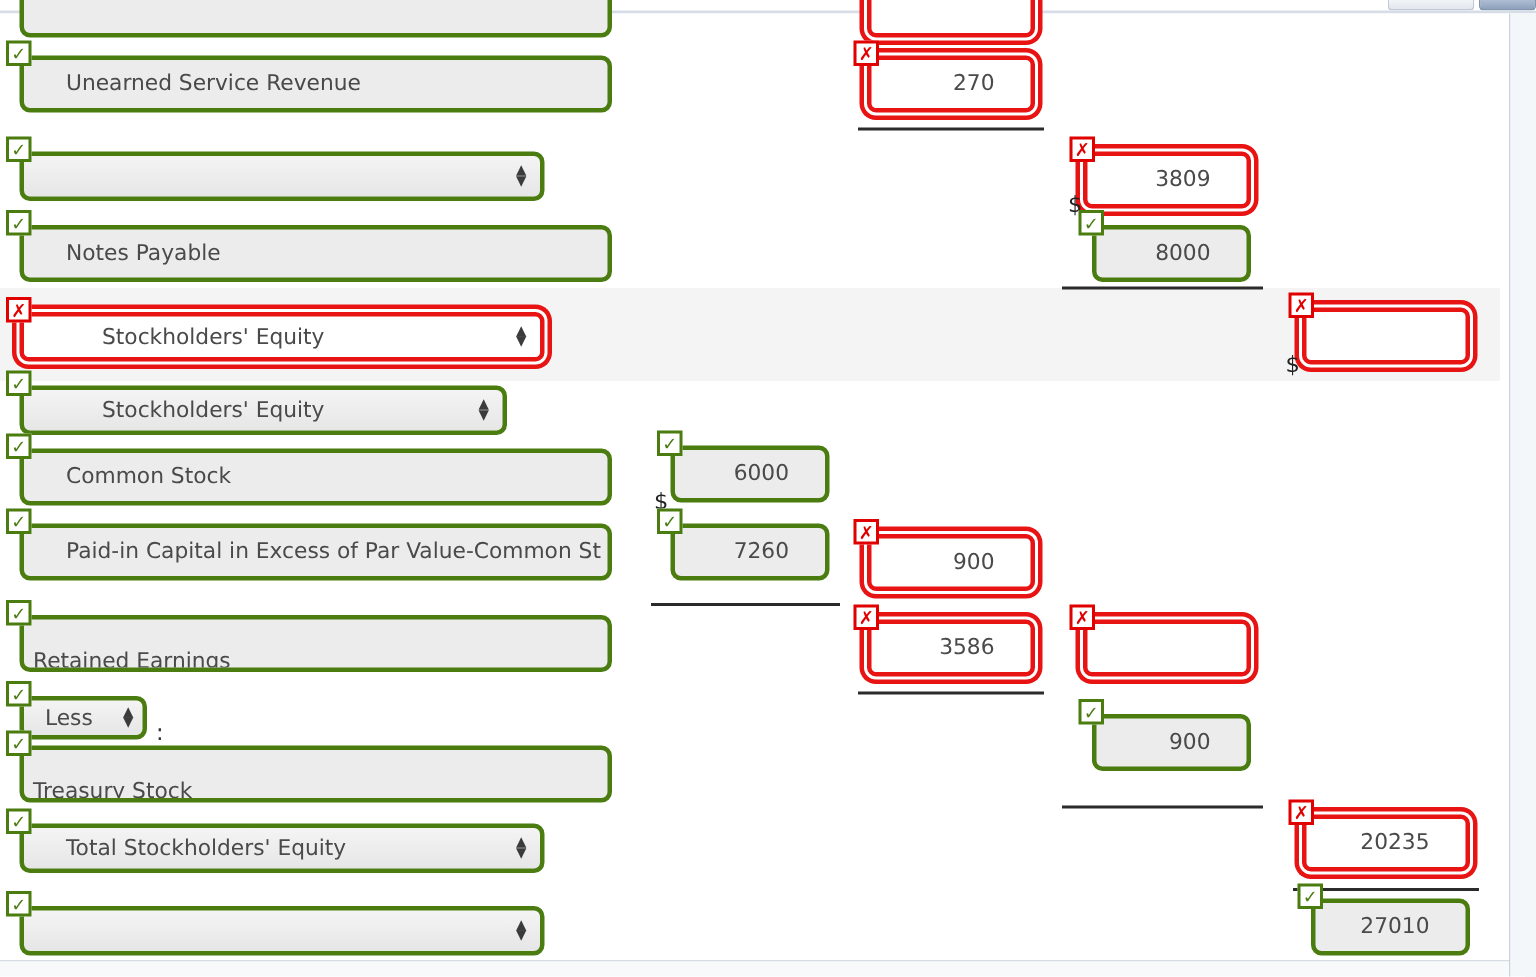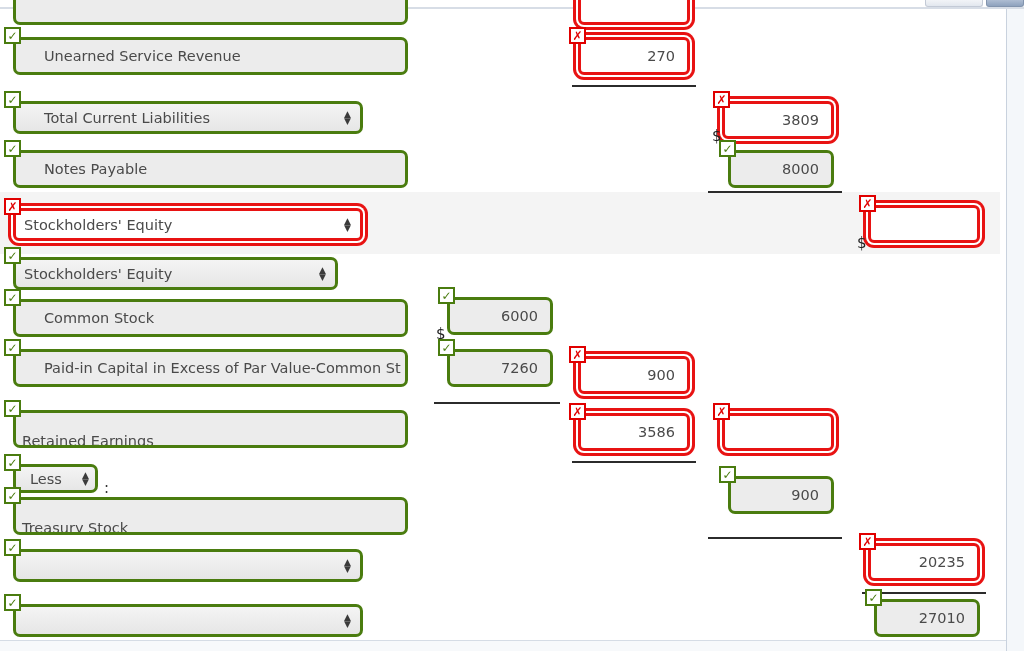--- a/index.html
+++ b/index.html
@@ -101,7 +101,7 @@
   .ti .txt { display: block; width: 100%; padding: 0 10px; }
   .ti .txt.indent  { padding-left: 28px; }
   .ti .txt.flush   { padding-left: 6px; margin-top: 23px; }
-  .ti .txt.num     { text-align: right; padding-right: 12px; }
+  .ti .txt.num     { text-align: right; padding-right: 24px; }
 
   
   .sel {

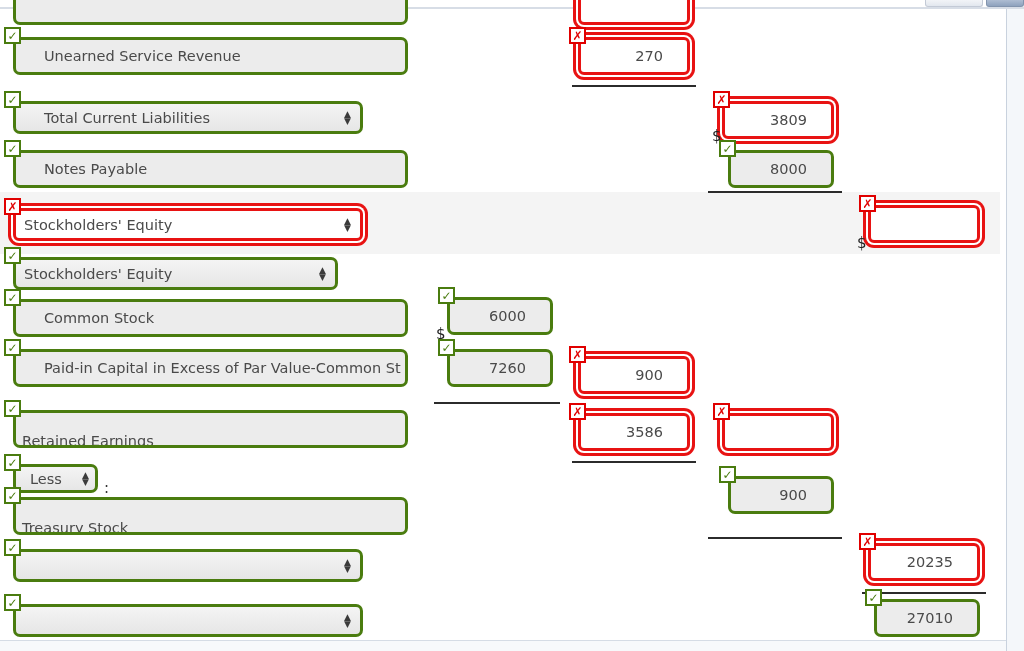--- a/index.html
+++ b/index.html
@@ -192,7 +192,6 @@
   <div class="fld" style="left:13px; top:92px; width:350px;">
     <div class="badge ok">✓</div>
     <div class="sel">
-      <span class="txt">Total Current Liabilities</span>
       <span class="arrows">▲<br>▼</span>
     </div>
   </div>

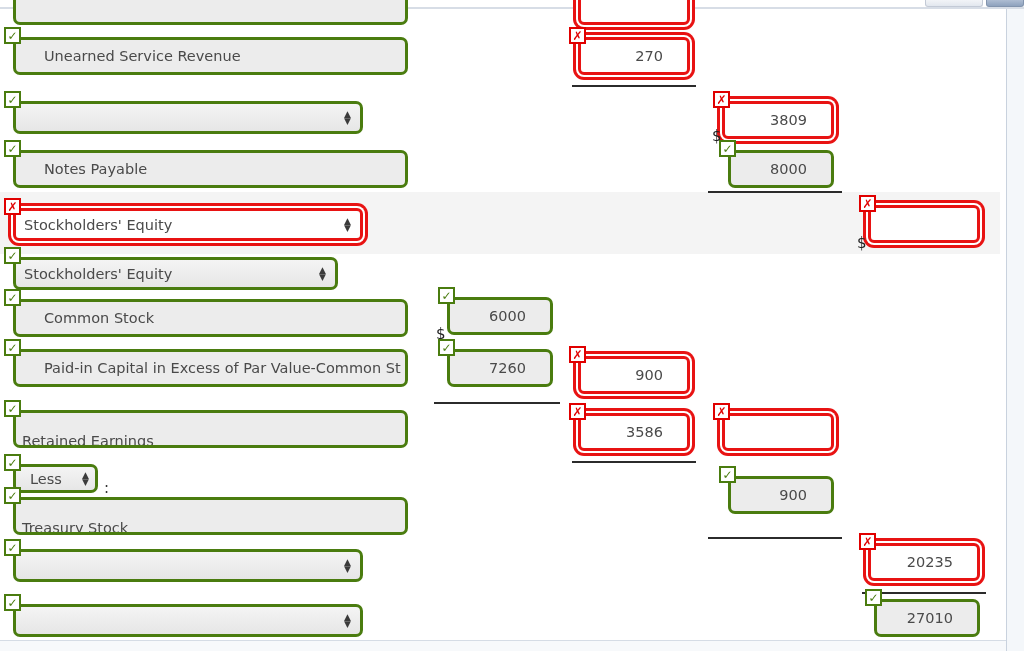--- a/index.html
+++ b/index.html
@@ -122,7 +122,7 @@
     border-radius: 6px;
   }
   .sel .txt { display: block; width: 100%; padding: 0 26px 0 28px; }
-  .sel .txt.flush { padding-left: 8px; }
+  .sel .txt.flush { padding-left: 8px; margin-left: 44px; }
   .sel .arrows {
     position: absolute; right: 9px; top: 50%;
     transform: translateY(-50%);

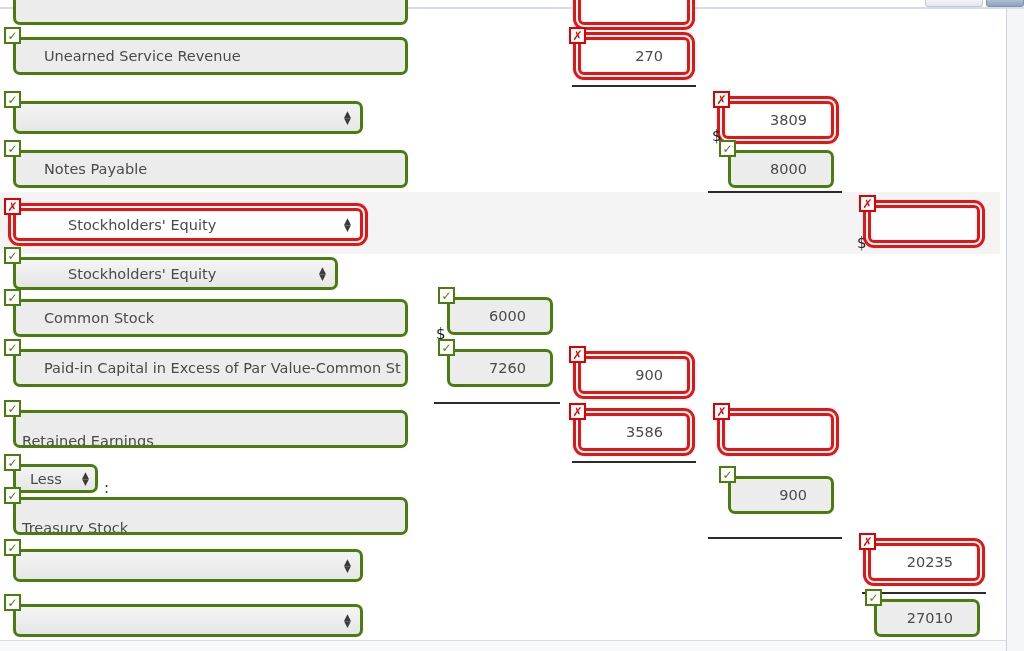--- a/index.html
+++ b/index.html
@@ -329,6 +329,7 @@
   <div class="fld" style="left:13px; top:540px; width:350px;">
     <div class="badge ok">✓</div>
     <div class="sel">
+      <span class="txt">Total Stockholders' Equity</span>
       <span class="arrows">▲<br>▼</span>
     </div>
   </div>

